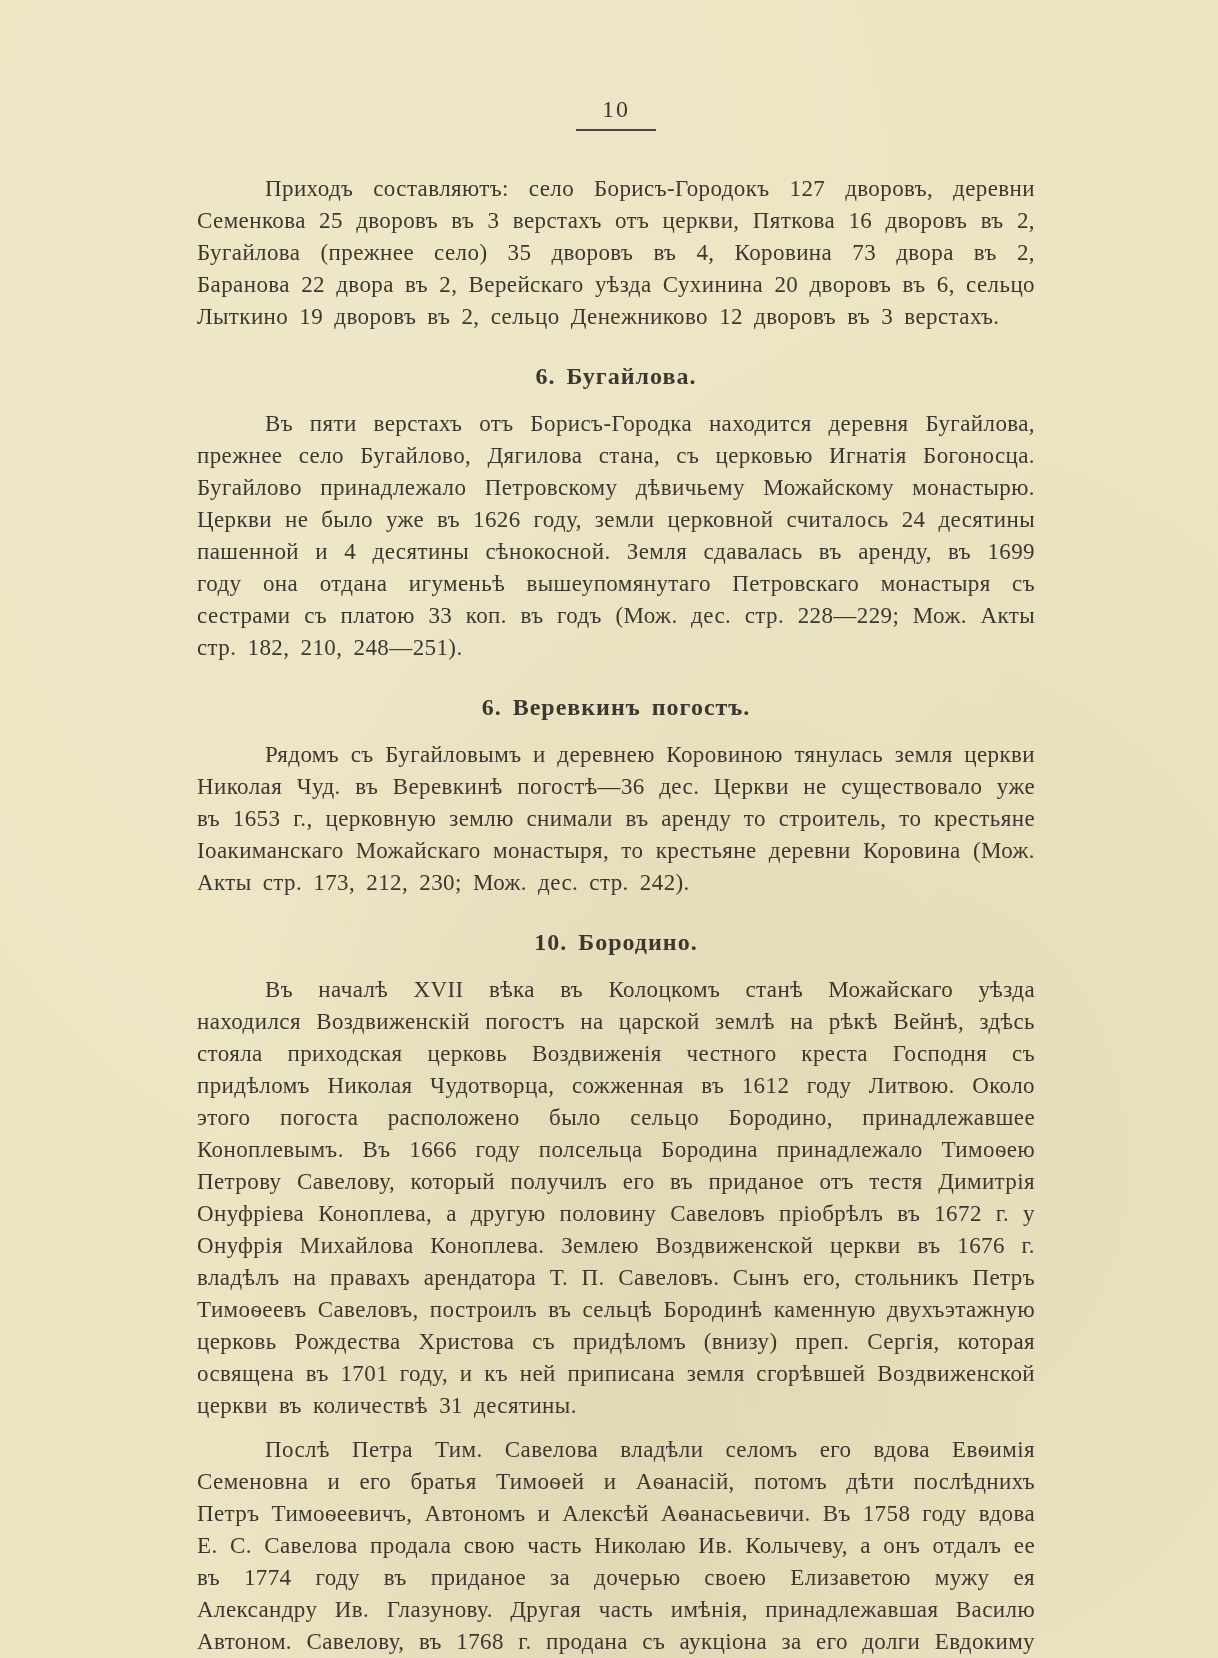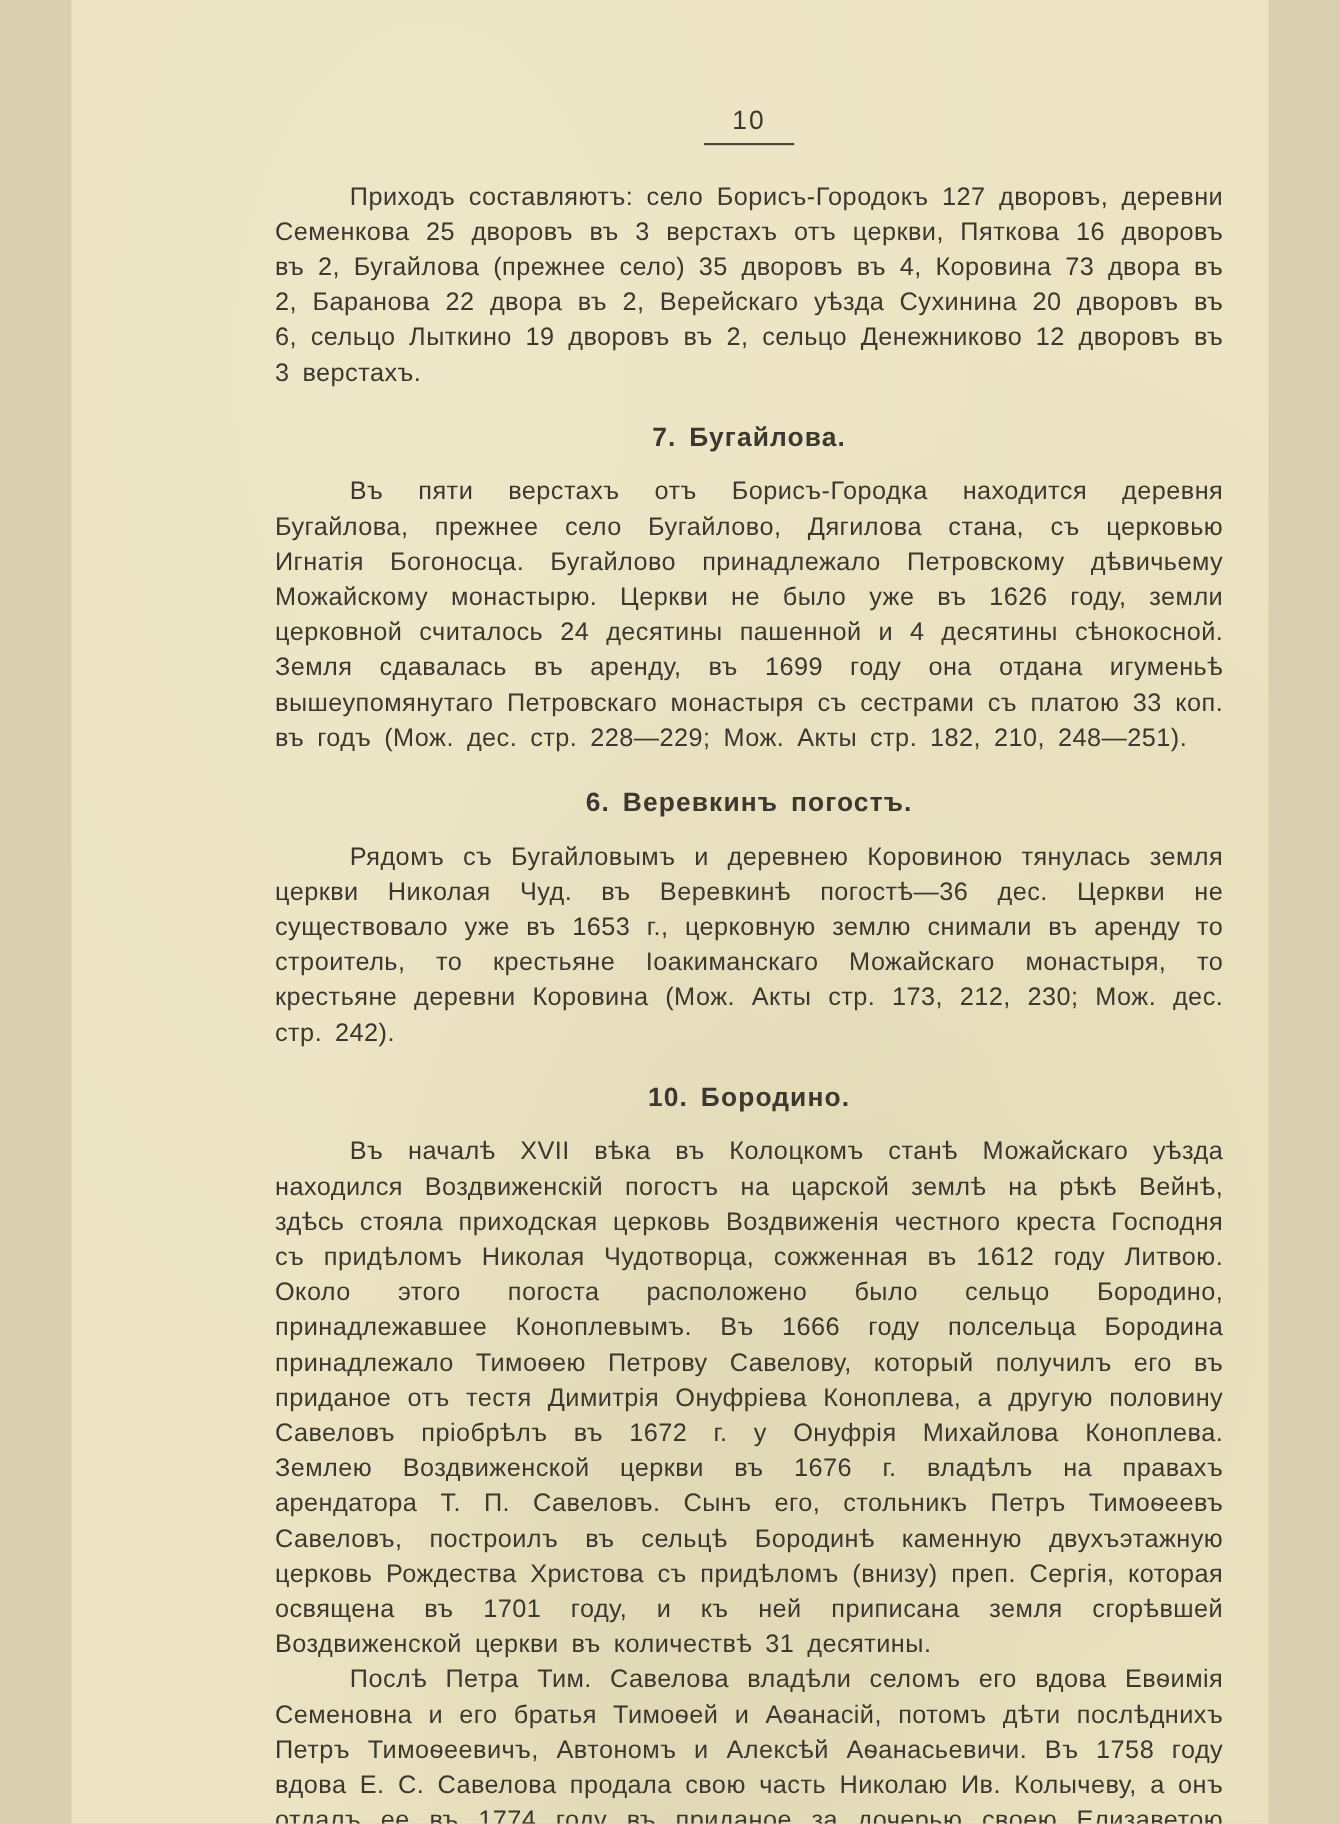--- a/index.html
+++ b/index.html
@@ -9,7 +9,7 @@
   }
   .page {
     position: relative;
-    width: 1088px;
+    width: 1218px;
     height: 1658px;
     margin: 0 auto;
     background:
@@ -18,7 +18,7 @@
       radial-gradient(ellipse at 50% 100%, rgba(110,95,50,0.07), rgba(0,0,0,0) 50%),
       #ece4c2;
     overflow: hidden;
-    font-family: Liberation Sans, sans-serif;
+    font-family: Liberation Serif, serif;
     color: #3c3830;
   }
   .text-block {

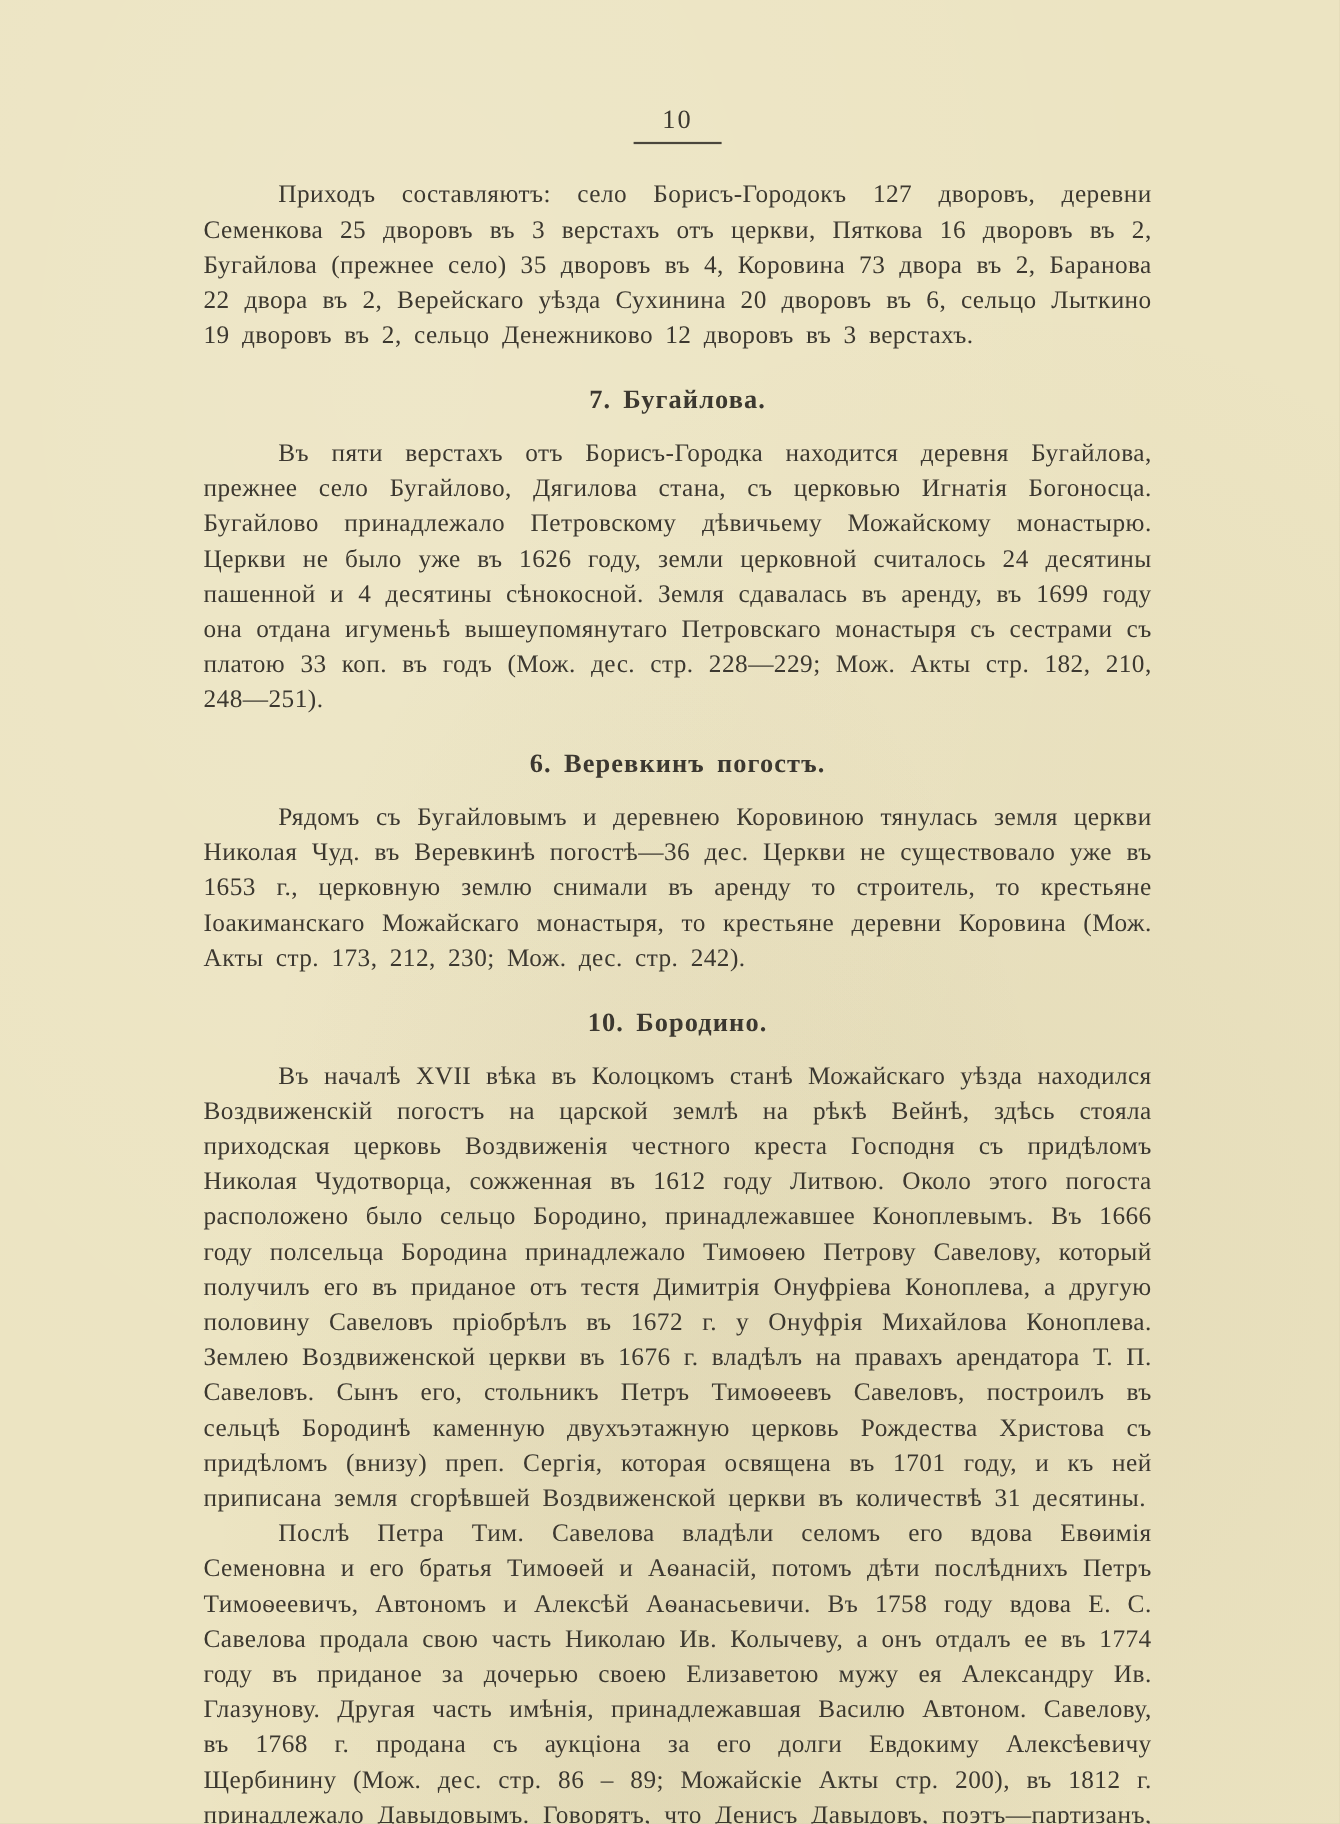--- a/index.html
+++ b/index.html
@@ -39,7 +39,7 @@
     border-bottom: 2px solid #4a463c;
   }
   p.body-par {
-    margin: 0;
+    margin: 12px;
     font-size: 23px;
     line-height: 32px;
     text-align: justify;

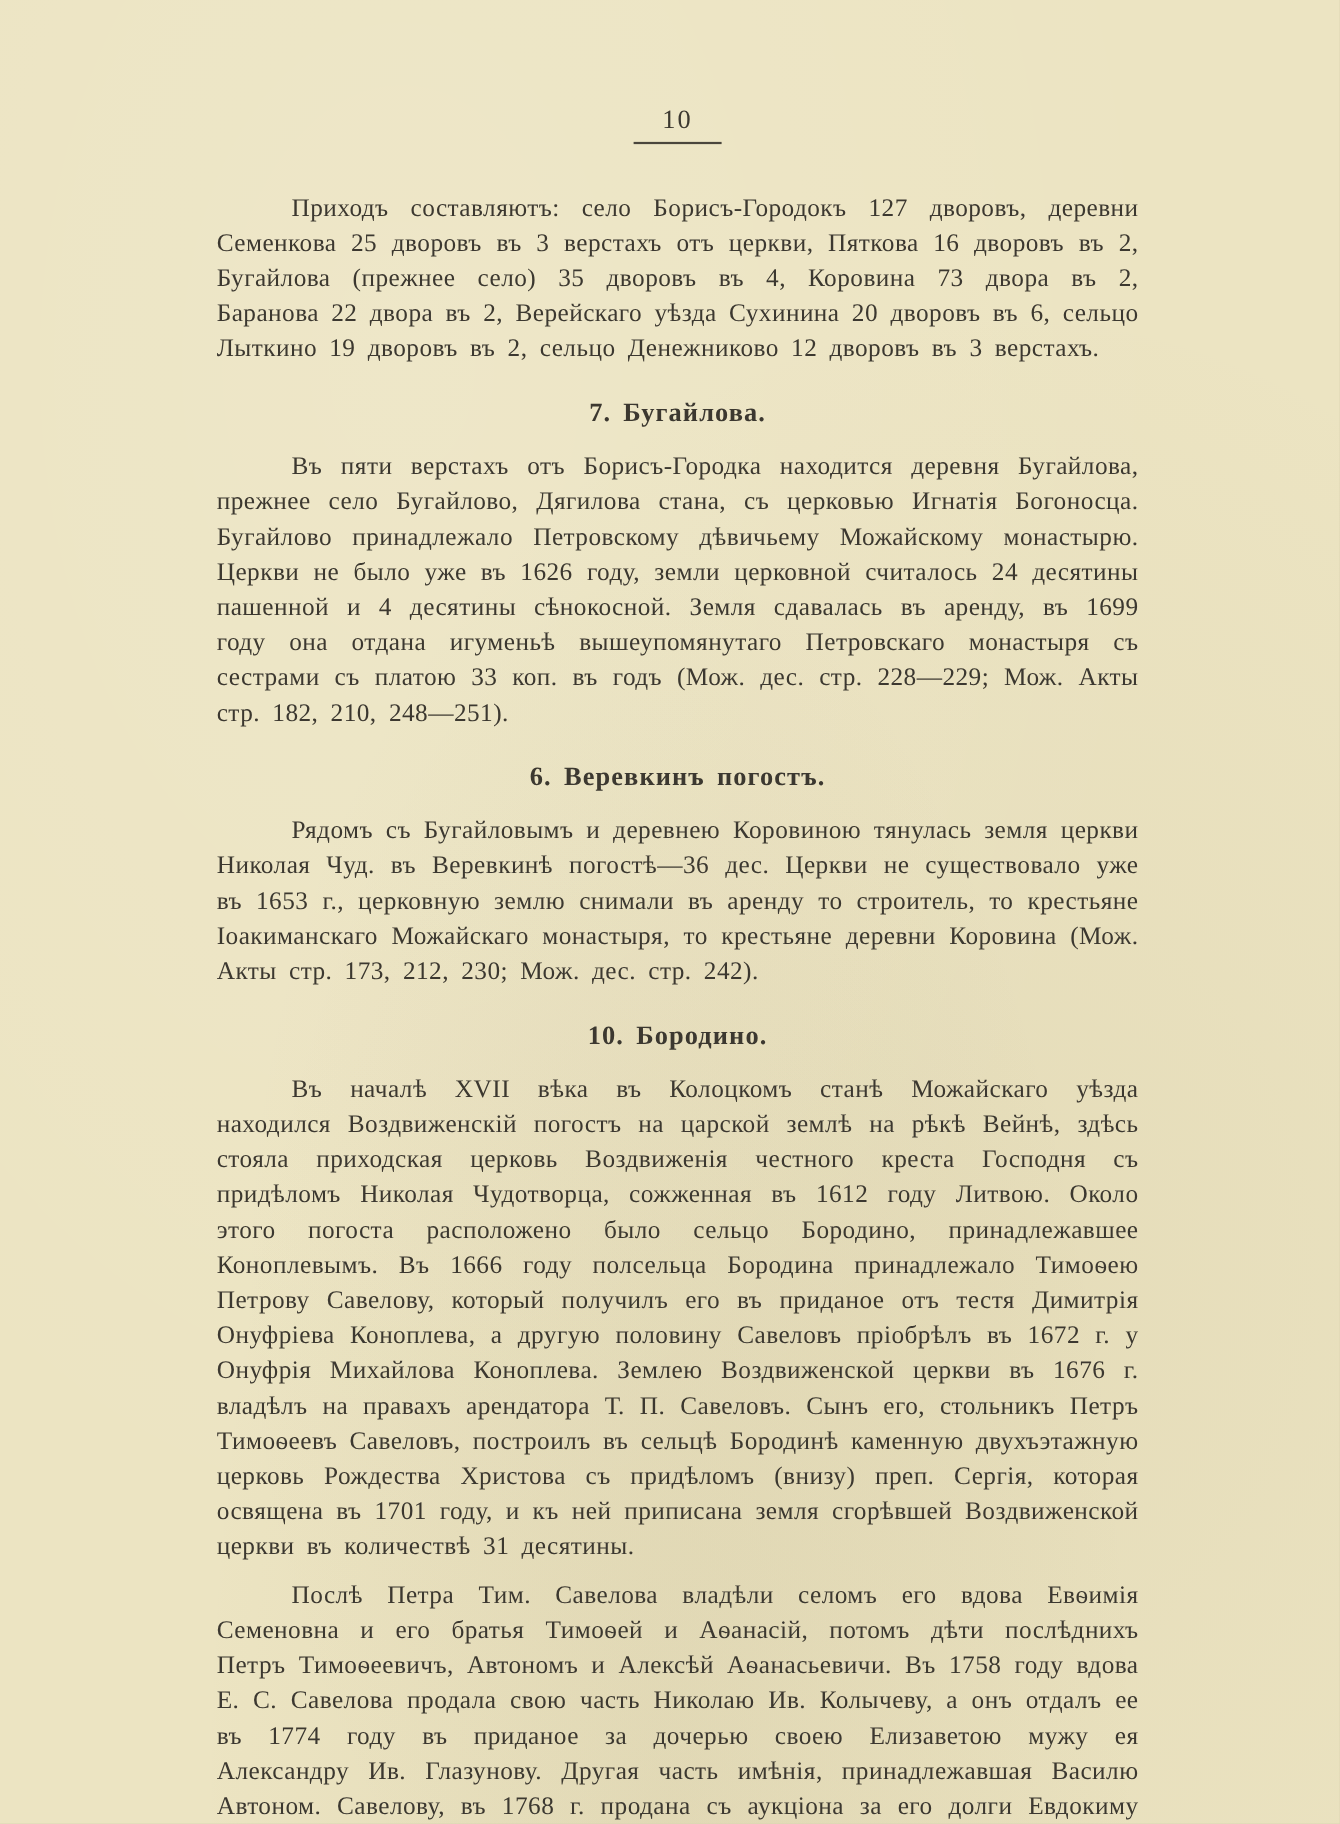--- a/index.html
+++ b/index.html
@@ -72,7 +72,7 @@
 
     <p class="body-par">Приходъ составляютъ: село Борисъ-Городокъ 127 дворовъ, деревни Семенкова 25 дворовъ въ 3 верстахъ отъ церкви, Пяткова 16 дворовъ въ 2, Бугайлова (прежнее село) 35 дворовъ въ 4, Коровина 73 двора въ 2, Баранова 22 двора въ 2, Верейскаго уѣзда Сухинина 20 дворовъ въ 6, сельцо Лыткино 19 дворовъ въ 2, сельцо Денежниково 12 дворовъ въ 3 верстахъ.</p>
 
-    <h2 class="section-heading">7. Бугайлова.</h2>
+    <h2 class="section-heading">6. Бугайлова.</h2>
     <p class="body-par">Въ пяти верстахъ отъ Борисъ-Городка находится деревня Бугайлова, прежнее село Бугайлово, Дягилова стана, съ церковью Игнатія Богоносца. Бугайлово принадлежало Петровскому дѣвичьему Можайскому монастырю. Церкви не было уже въ 1626 году, земли церковной считалось 24 десятины пашенной и 4 десятины сѣнокосной. Земля сдавалась въ аренду, въ 1699 году она отдана игуменьѣ вышеупомянутаго Петровскаго монастыря съ сестрами съ платою 33 коп. въ годъ (Мож. дес. стр. 228—229; Мож. Акты стр. 182, 210, 248—251).</p>
 
     <h2 class="section-heading">6. Веревкинъ погостъ.</h2>

